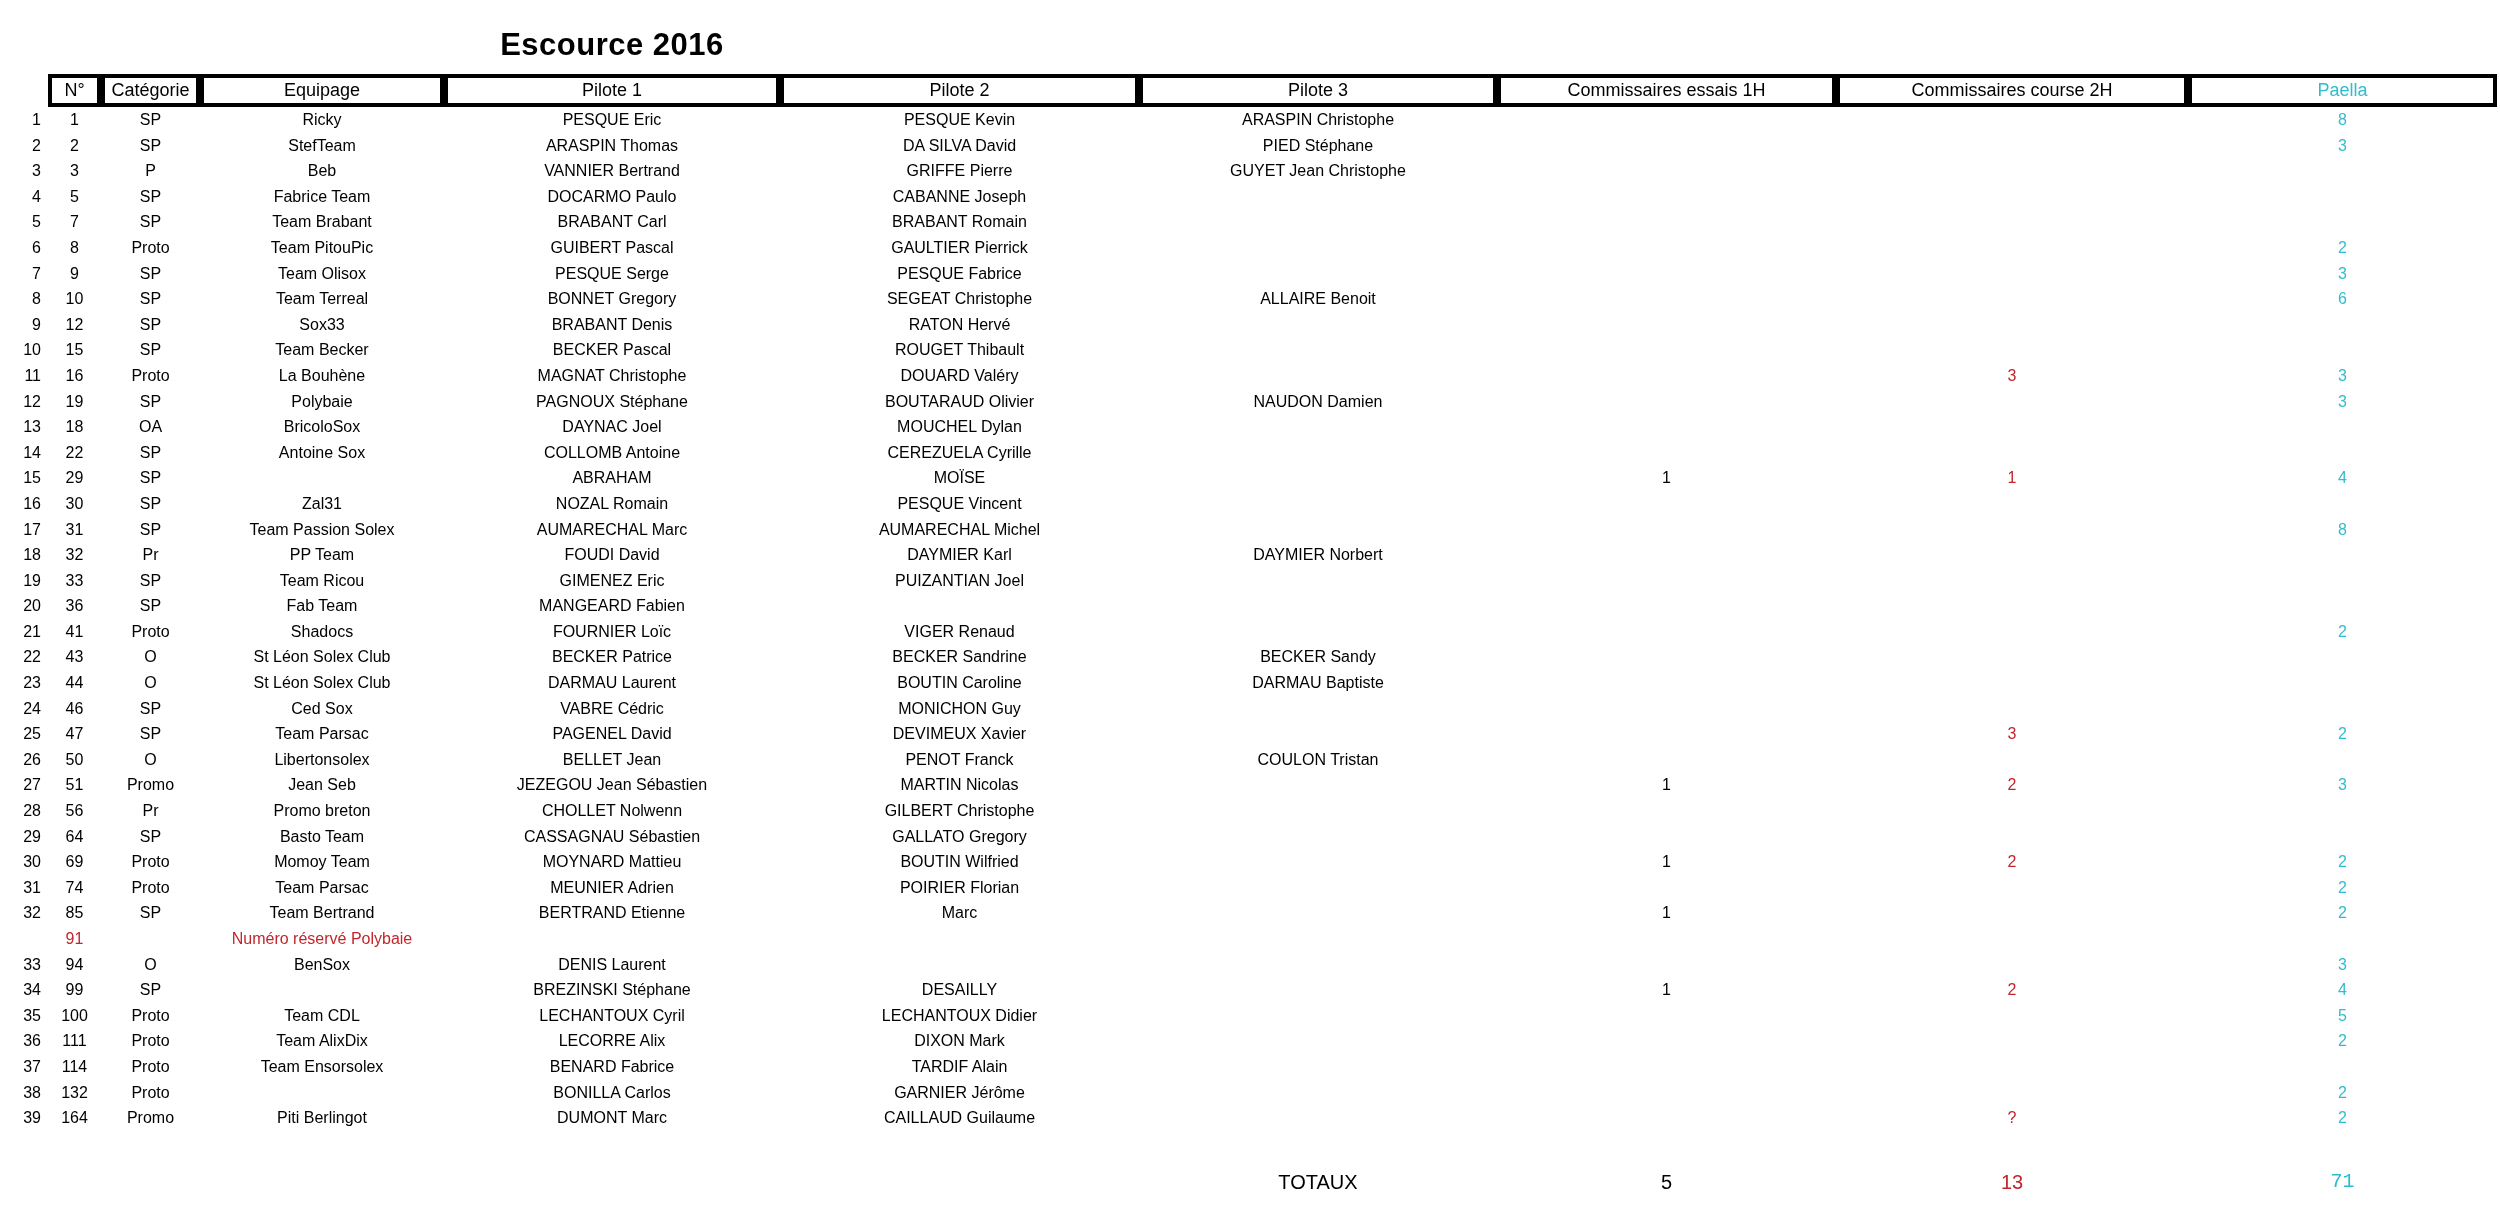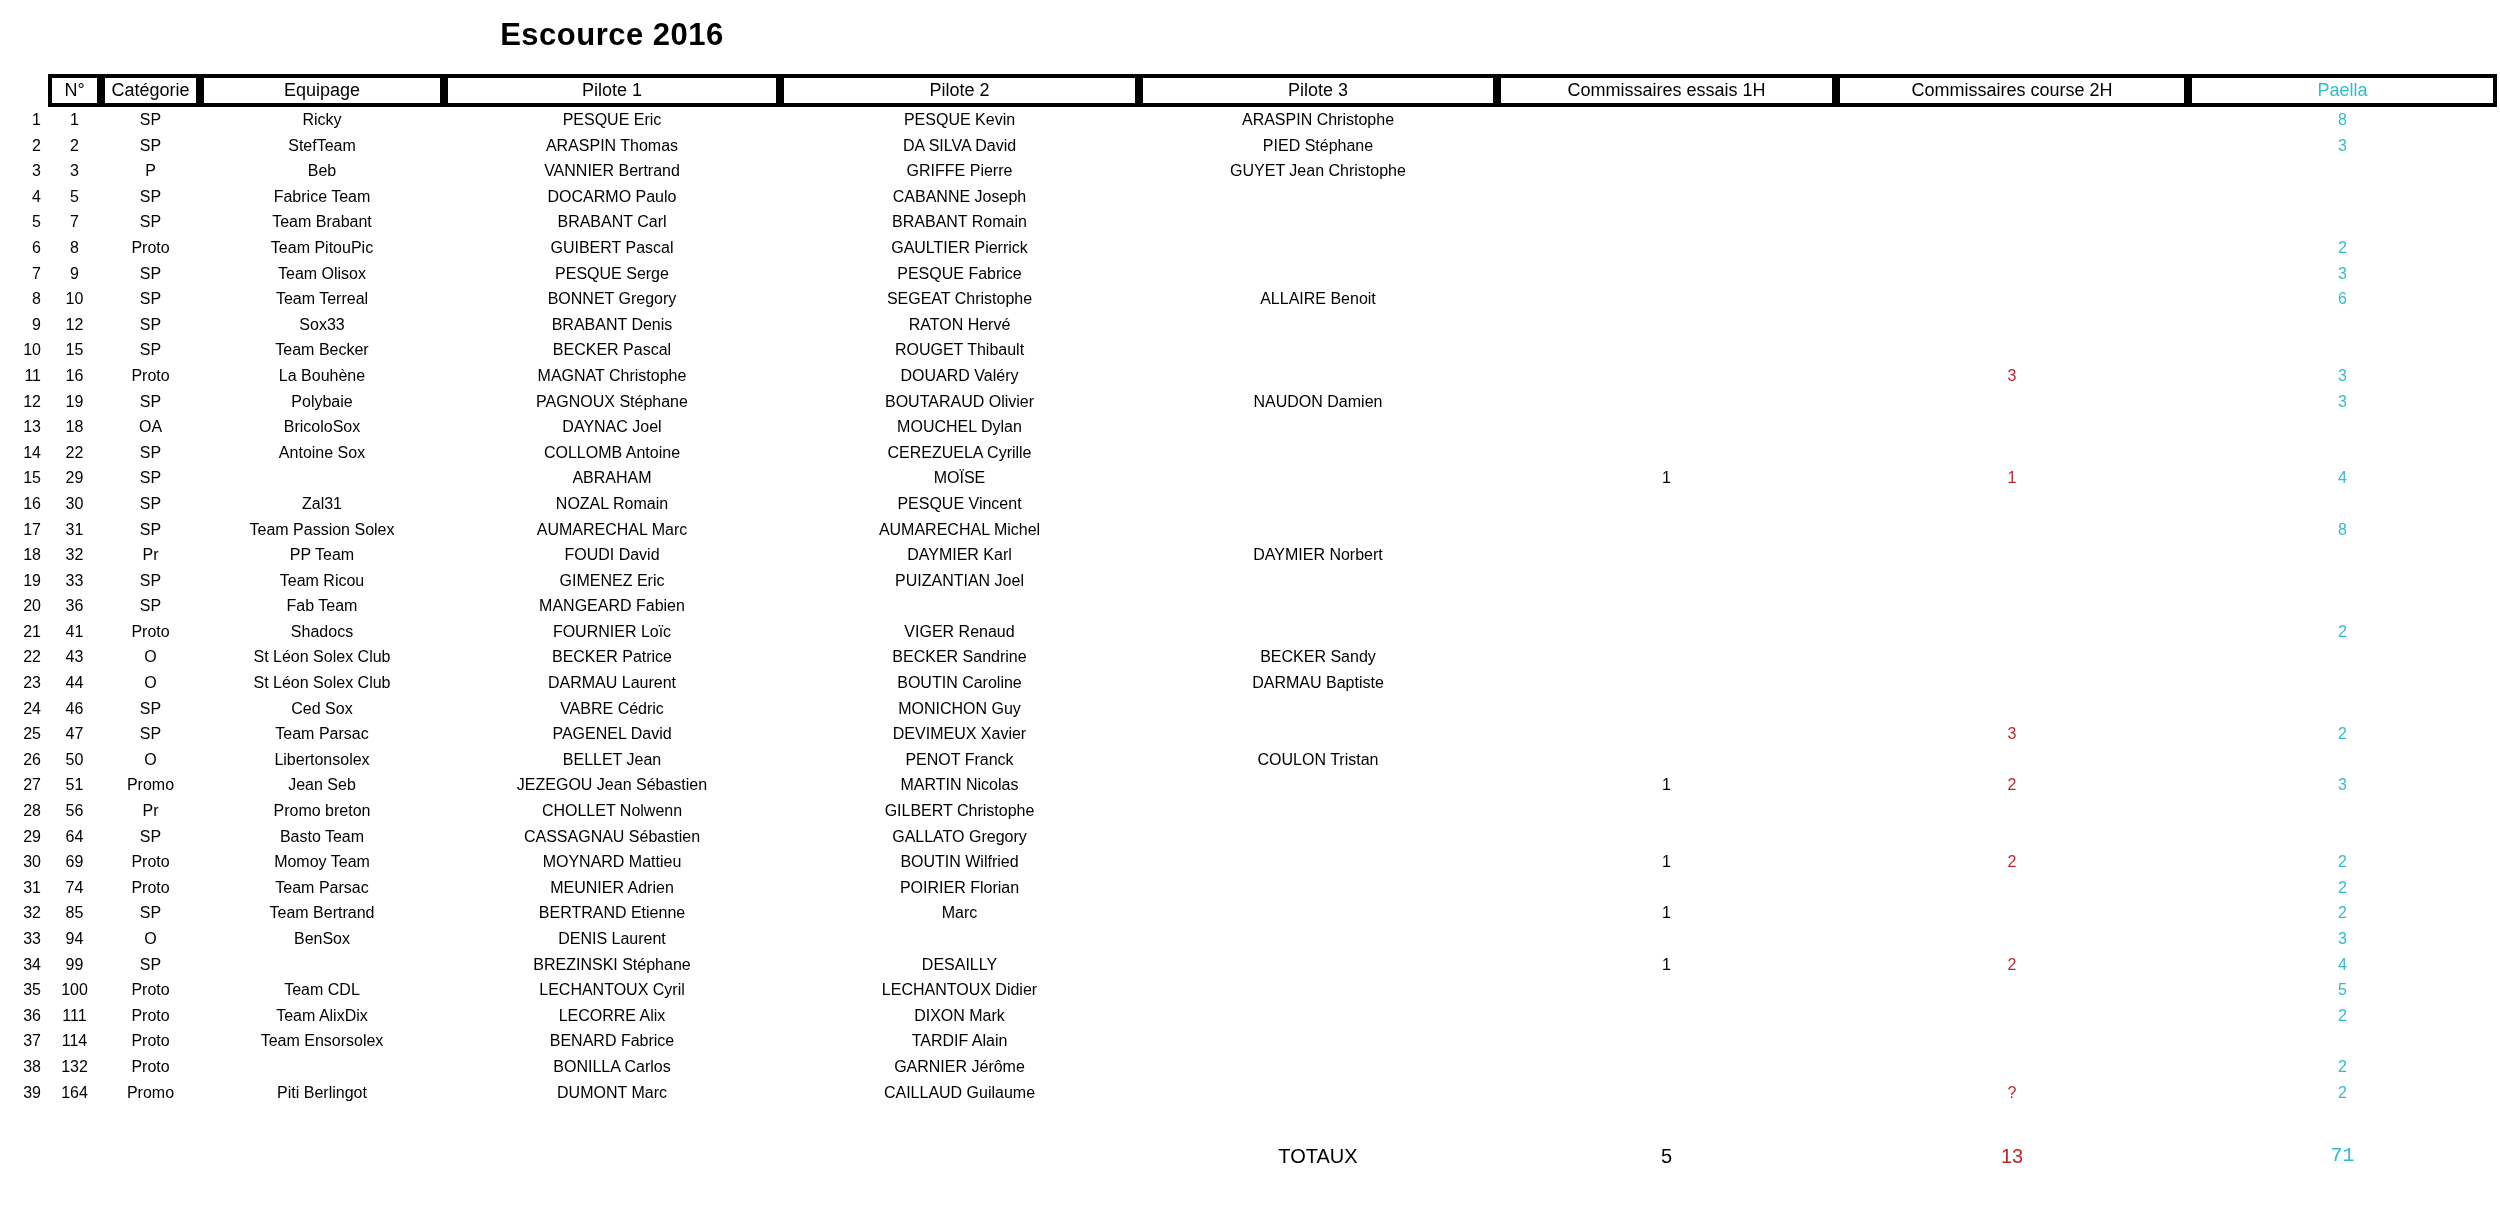--- a/index.html
+++ b/index.html
@@ -9,7 +9,7 @@
     overflow:hidden;
   }
   .title{
-    position:absolute;top:17px;left:444px;width:336px;text-align:center;
+    position:absolute;top:27px;left:444px;width:336px;text-align:center;
     font-weight:bold;font-size:31px;letter-spacing:0.5px;
   }
   .sheet{position:absolute;top:74px;left:0;width:2500px;}

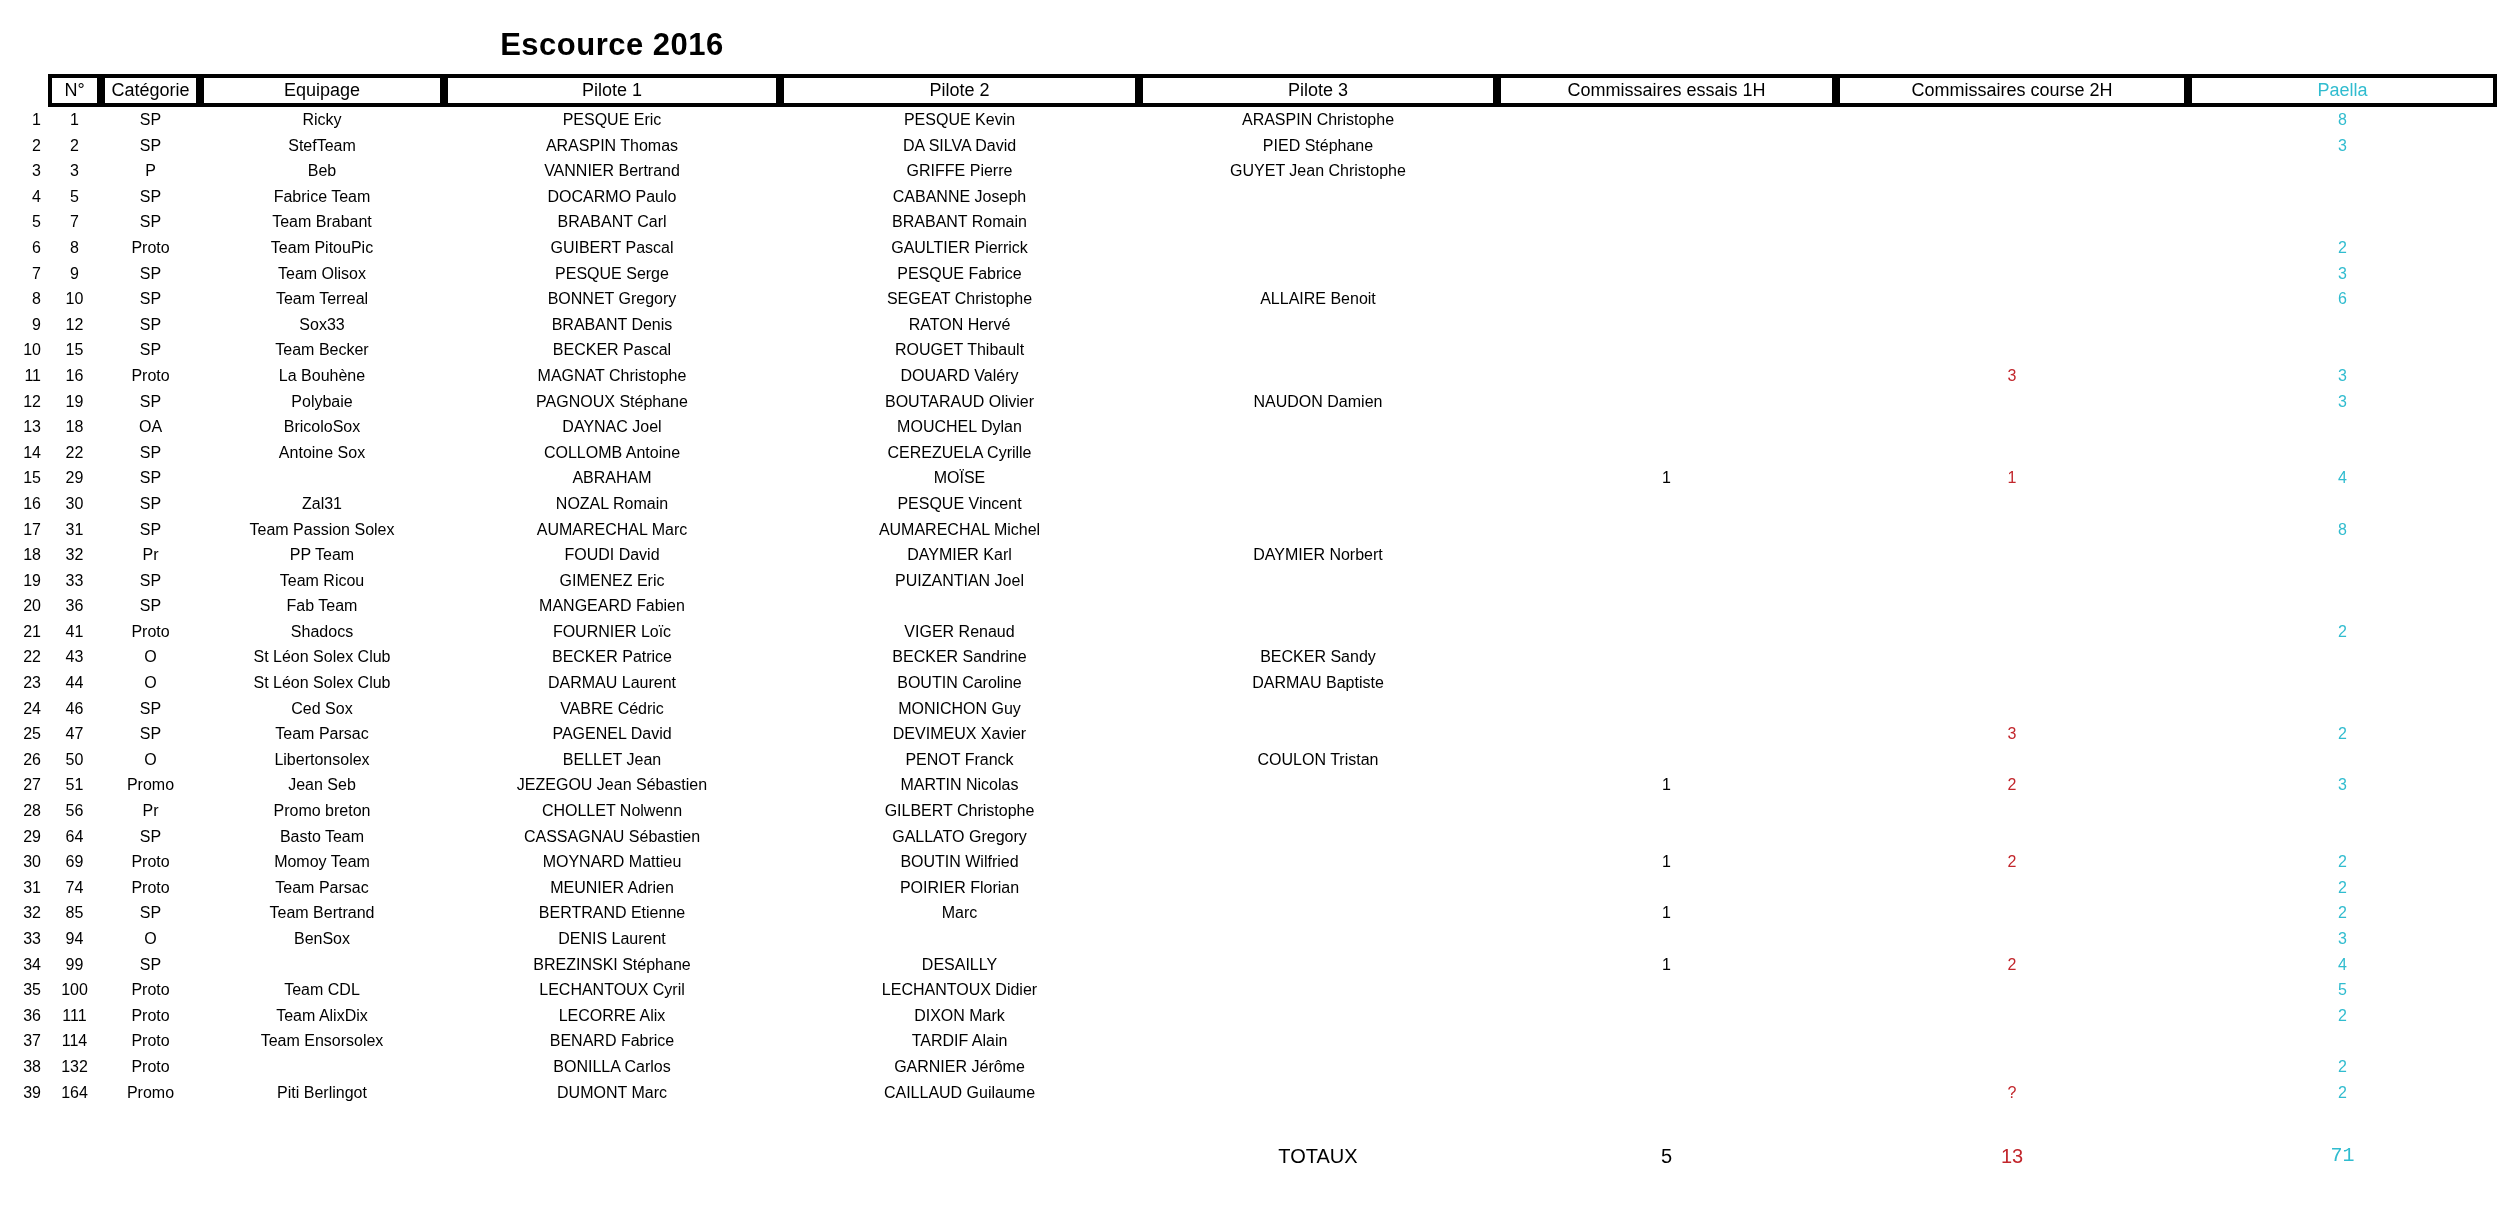--- a/index.html
+++ b/index.html
@@ -442,6 +442,18 @@
         <div class="cell c2h"></div>
         <div class="cell paella">2</div>
       </div>
+      <div class="row reserved">
+        <div class="cell gutter"></div>
+        <div class="cell num">91</div>
+        <div class="cell cat"></div>
+        <div class="cell team">Numéro réservé Polybaie</div>
+        <div class="cell p1"></div>
+        <div class="cell p2"></div>
+        <div class="cell p3"></div>
+        <div class="cell e1h"></div>
+        <div class="cell c2h"></div>
+        <div class="cell paella"></div>
+      </div>
       <div class="row">
         <div class="cell gutter">33</div>
         <div class="cell num">94</div>

